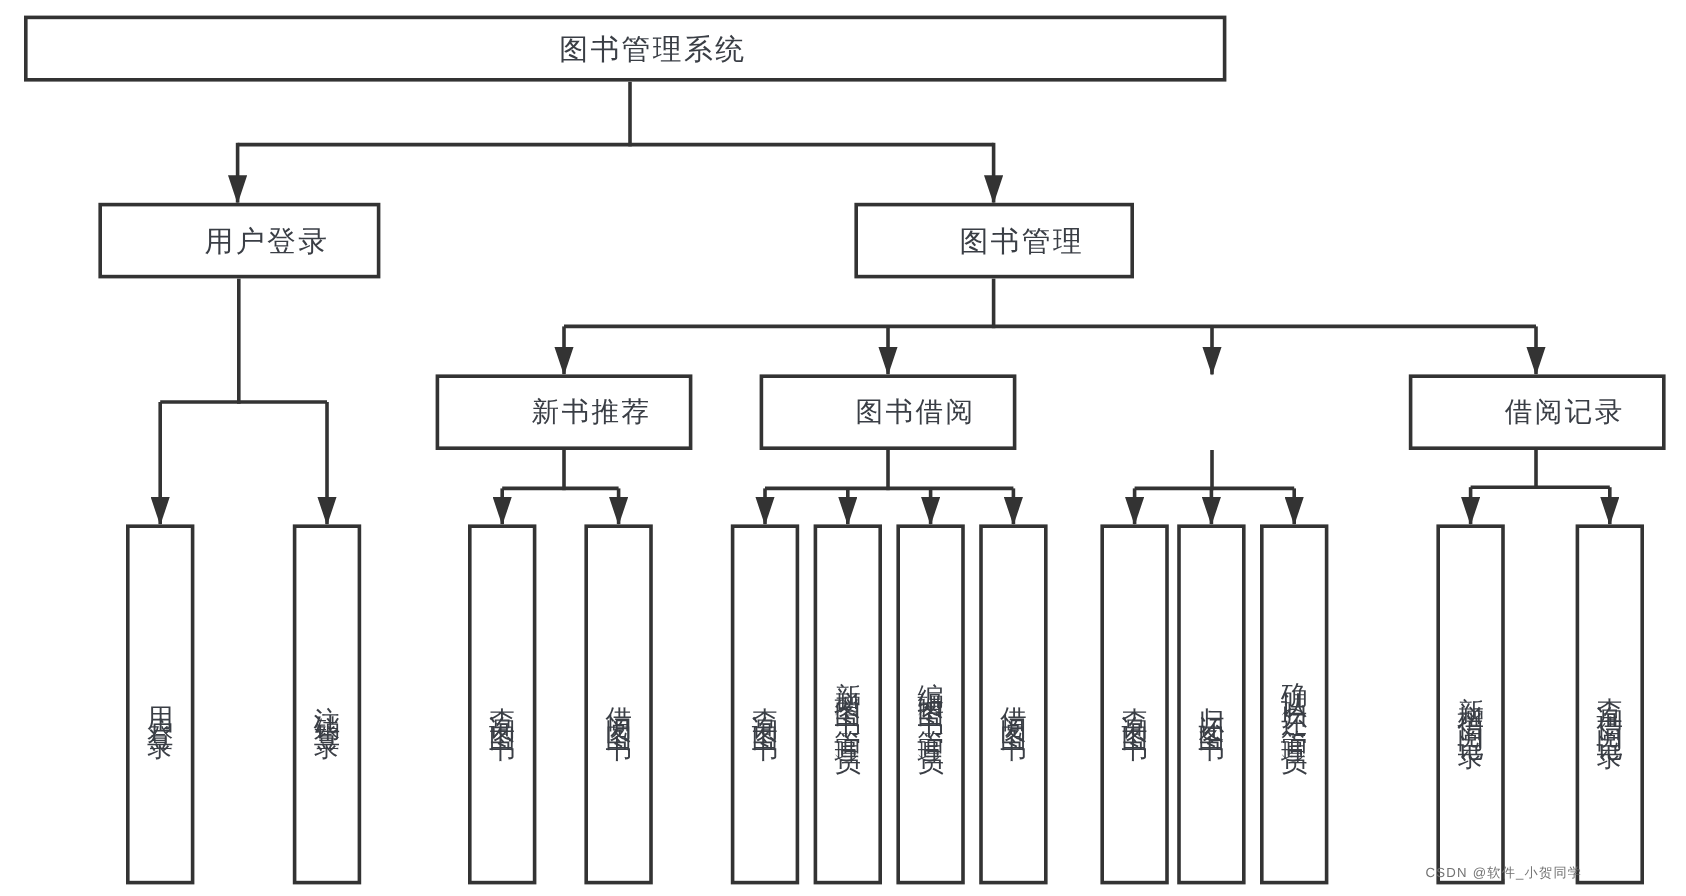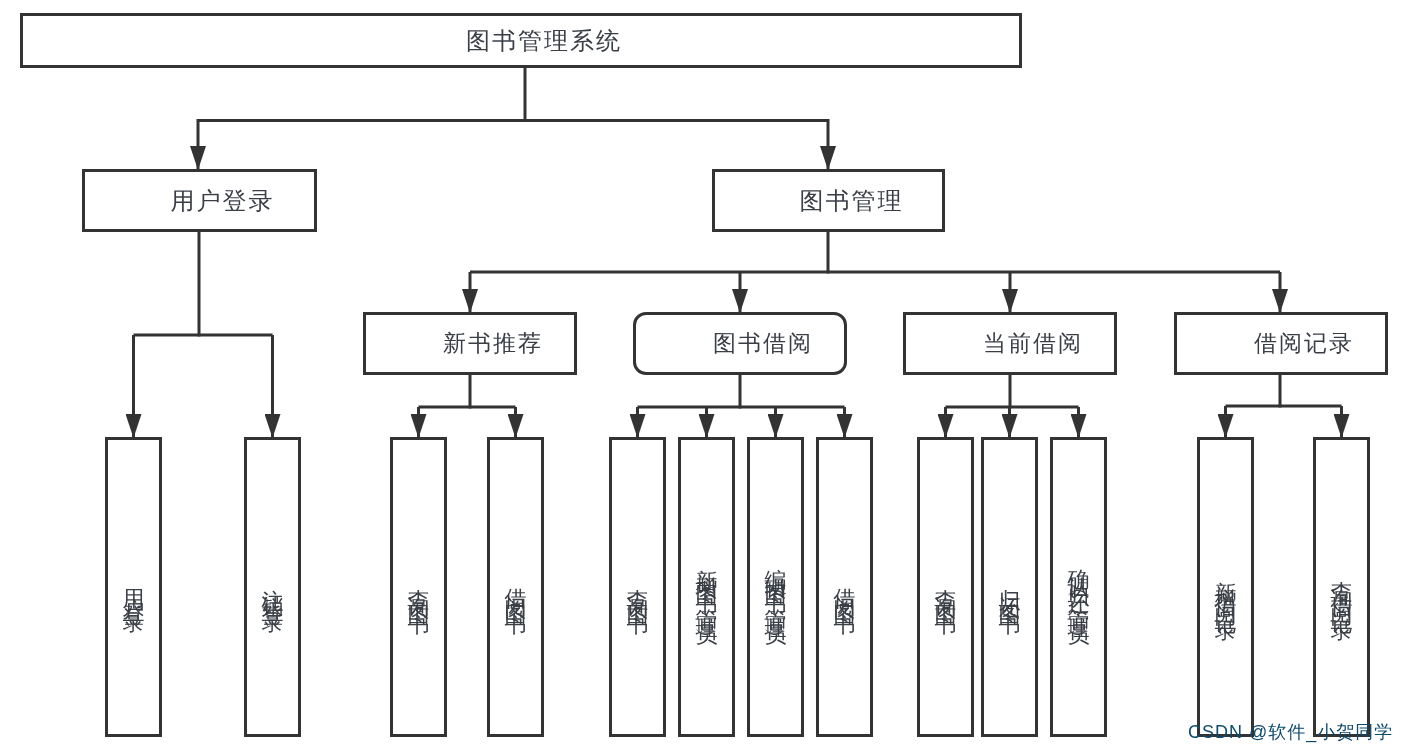--- a/index.html
+++ b/index.html
@@ -41,7 +41,7 @@
   .node.lvl1b  { left: 712px;  top: 169px; width: 233px;  height: 63px; }
   .node.lvl2   { top: 312px;   width: 214px; height: 63px; font-size: 23px; }
   .node.l2a { left: 363px; }
-  .node.l2b { left: 633px; border-radius: 13px; }
+  .node.l2b { left: 633px; }
   .node.l2c { left: 903px; }
   .node.l2d { left: 1174px; }
   .leaf {

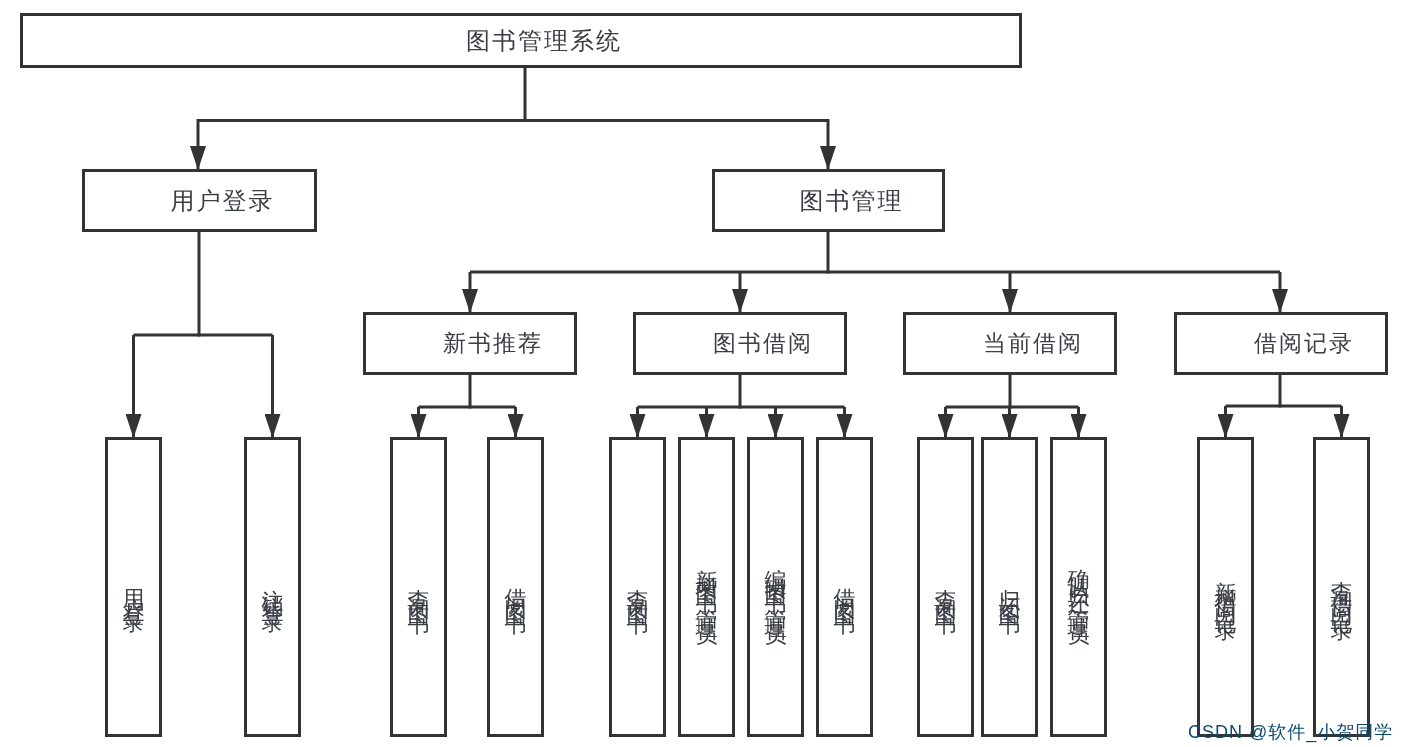--- a/index.html
+++ b/index.html
@@ -147,7 +147,6 @@
 
   <div class="node lvl1b">图书管理</div>
   <div class="node lvl2 l2b">图书借阅</div>
-  <div class="node lvl2 l2c">当前借阅</div>
   <div class="node lvl2 l2d">借阅记录</div>
 
   <div class="leaf" style="left:105px">用户登录</div>

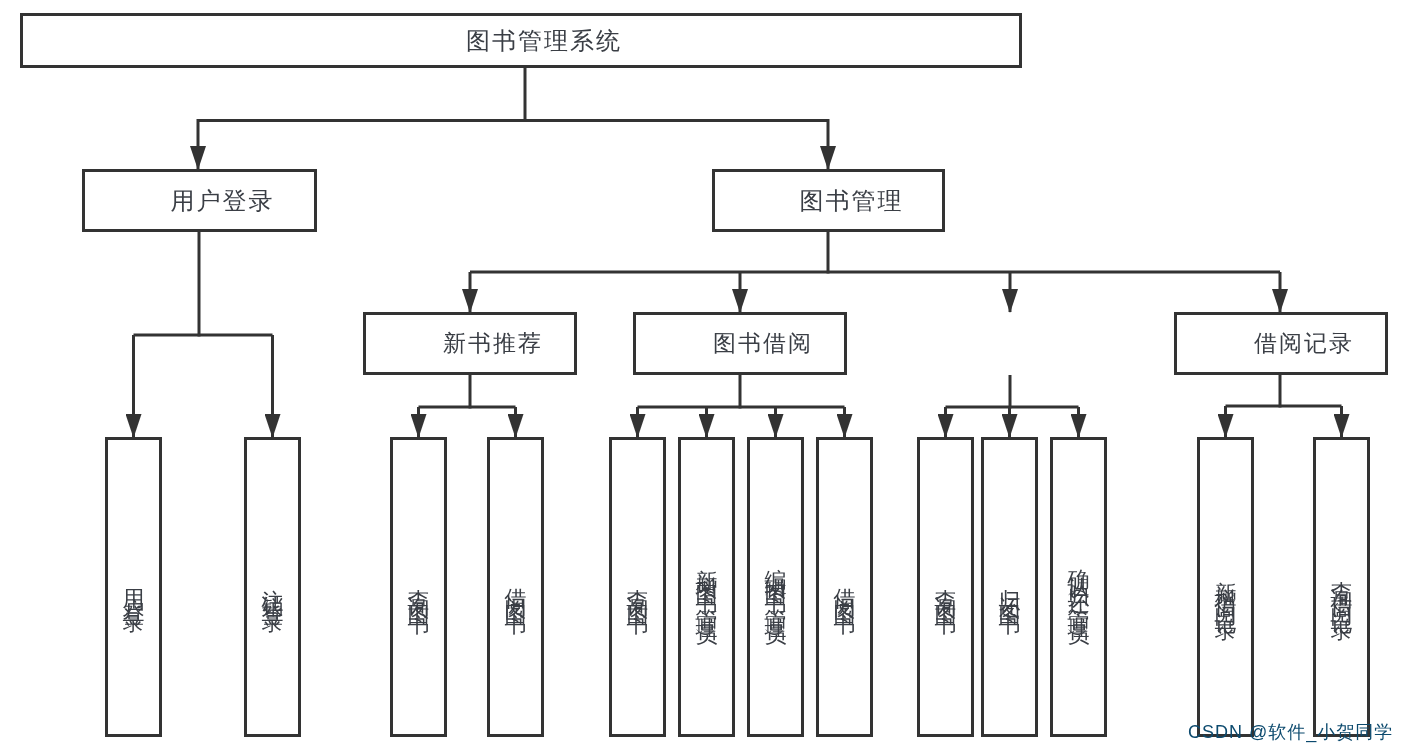--- a/index.html
+++ b/index.html
@@ -66,8 +66,8 @@
     position: absolute;
     left: 1188px;
     top: 720px;
-    font-size: 18px;
-    color: #0c4a6e;
+    font-size: 11px;
+    color: #737373;
     letter-spacing: 1px;
     z-index: 5;
     white-space: nowrap;

